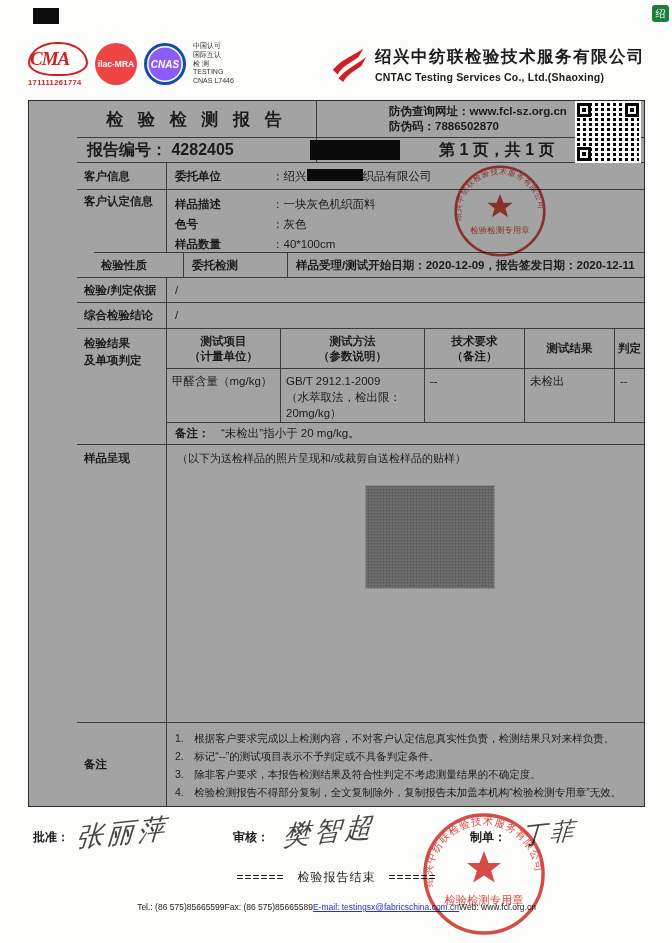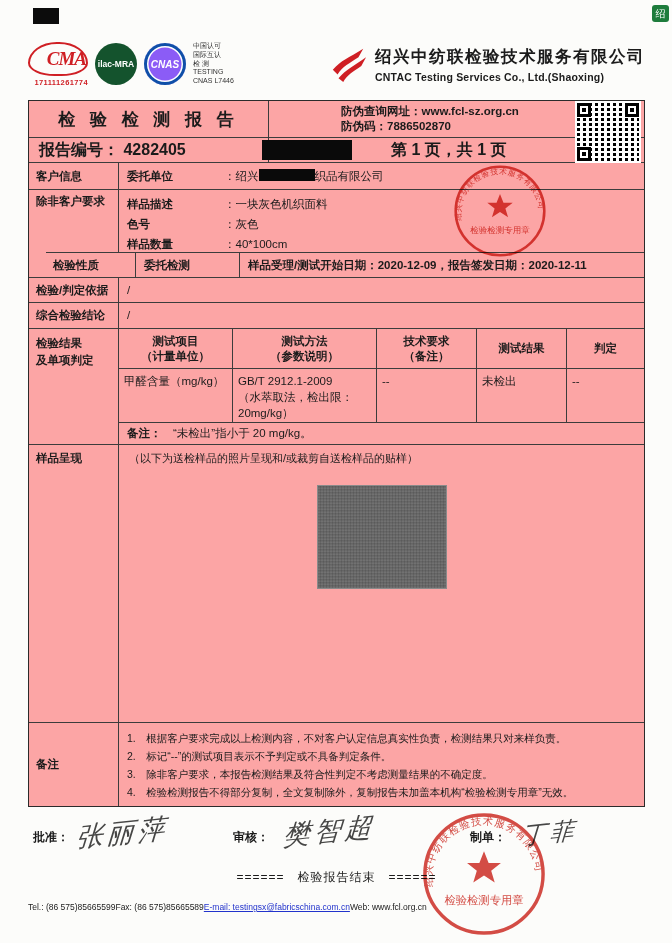--- a/index.html
+++ b/index.html
@@ -14,7 +14,7 @@
   
   .hd { height: 68px; display: flex; justify-content: space-between; align-items: center; padding-bottom: 4px; }
   .hd-left { display: flex; align-items: center; gap: 7px; }
-  .cma { text-align: right; color: #cf1f24; }
+  .cma { text-align: left; color: #cf1f24; }
   .cma-mark { width: 60px; height: 34px; border: 2.5px solid #cf1f24; border-radius: 50% 50% 46% 46%/64% 64% 40% 40%; font: italic bold 19px "Liberation Serif", serif; line-height: 30px; letter-spacing: -1px; }
   .cma-num { font-size: 7.5px; font-weight: bold; margin-top: 2px; letter-spacing: .4px; }
   .circ { width: 42px; height: 42px; border-radius: 50%; display: flex; align-items: center; justify-content: center; color: #fff; font-weight: bold; }

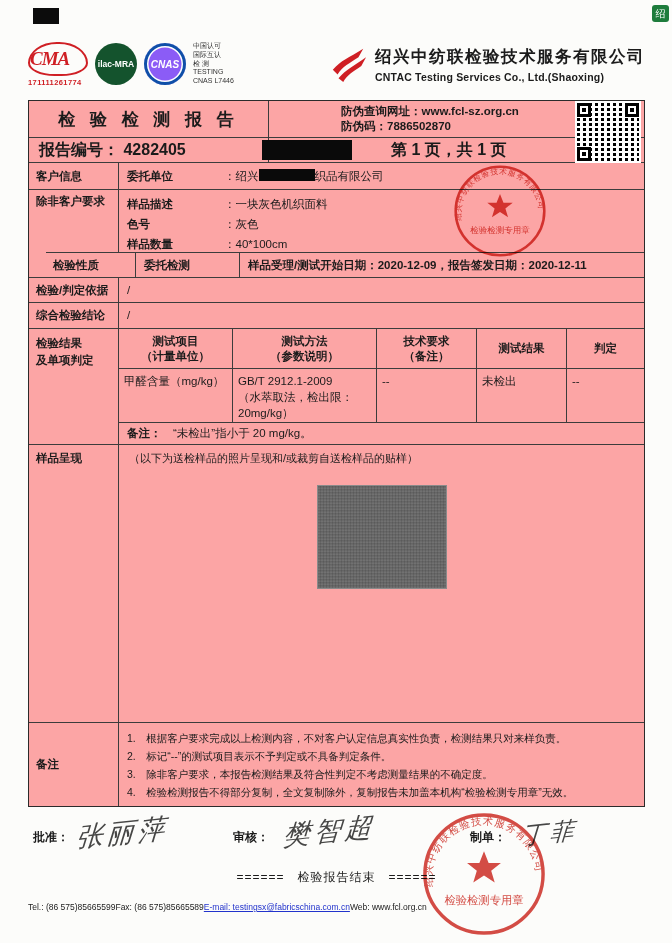--- a/index.html
+++ b/index.html
@@ -18,7 +18,7 @@
   .cma-mark { width: 60px; height: 34px; border: 2.5px solid #cf1f24; border-radius: 50% 50% 46% 46%/64% 64% 40% 40%; font: italic bold 19px "Liberation Serif", serif; line-height: 30px; letter-spacing: -1px; }
   .cma-num { font-size: 7.5px; font-weight: bold; margin-top: 2px; letter-spacing: .4px; }
   .circ { width: 42px; height: 42px; border-radius: 50%; display: flex; align-items: center; justify-content: center; color: #fff; font-weight: bold; }
-  .ilac { background: #14532d; font-size: 8.5px; }
+  .ilac { background: #ef4444; font-size: 8.5px; }
   .cnas { background: #8b5cf6; font-size: 10px; box-shadow: inset 0 0 0 3px #0f4fa8, inset 0 0 0 4.5px #fff; font-style: italic; }
   .accr { font-size: 7px; line-height: 8.8px; color: #333; }
   .hd-right { display: flex; align-items: center; gap: 8px; }

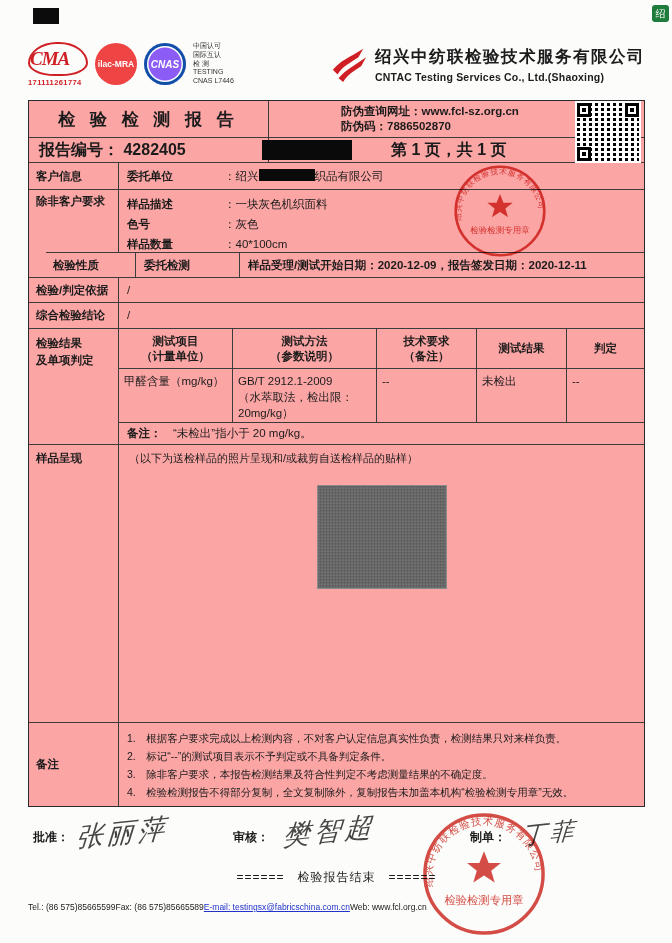--- a/index.html
+++ b/index.html
@@ -26,7 +26,7 @@
   .co-en { font-size: 10.5px; font-weight: bold; margin-top: 3px; letter-spacing: .2px; }
 
   
-  .tbl { border: 1.6px solid #2b2b2b; background: #fca5a5; }
+  .tbl { border: 1.6px solid #2b2b2b; background: #a3a3a3; padding-left: 48px; }
   .r { display: flex; border-top: 1px solid #3c3c3c; }
   .r:first-child { border-top: none; }
   .cell { border-right: 1px solid #3c3c3c; }

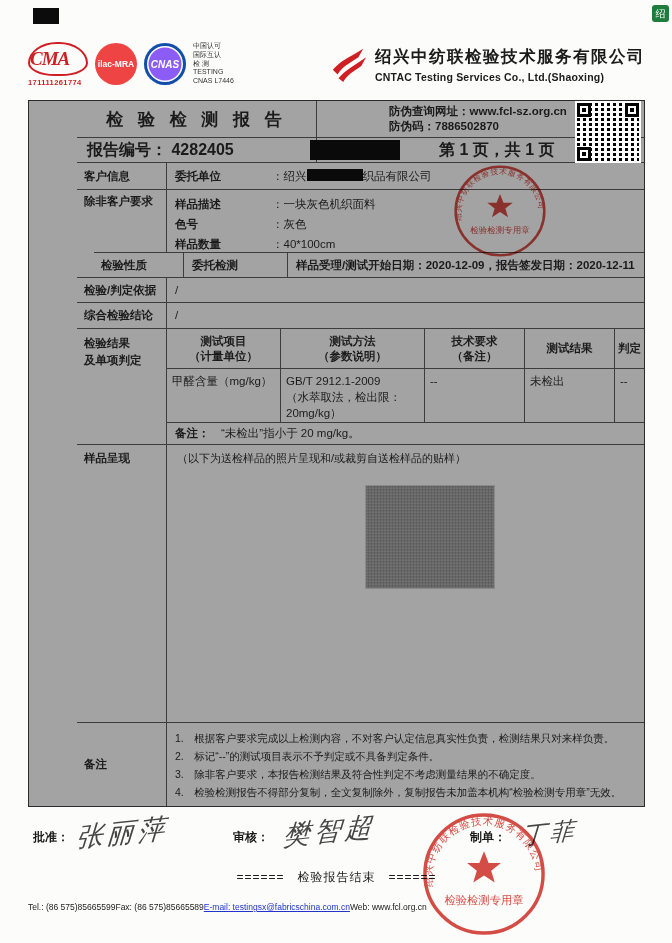--- a/index.html
+++ b/index.html
@@ -188,7 +188,7 @@
       </div>
 
       <div class="r r-cert">
-        <div class="lab cell">除非客户要求</div>
+        <div class="lab cell">客户认定信息</div>
         <div class="cert-lines nb">
           <div class="kv">
             <span class="k">样品描述</span>

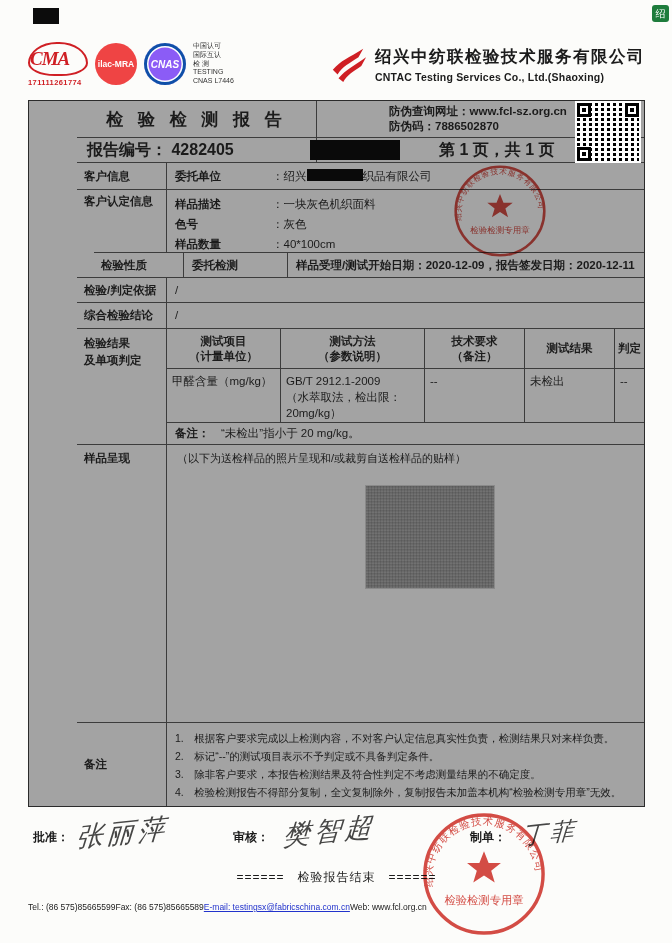--- a/index.html
+++ b/index.html
@@ -102,7 +102,7 @@
   .endline { text-align: center; font-size: 12px; margin-top: 4px; letter-spacing: 1px; }
   .ft { margin-top: 16px; font-size: 8.5px; color: #222; }
   .ft-addr { white-space: nowrap; overflow: hidden; }
-  .ft-line2 { display: flex; justify-content: flex-start; margin-top: 14px; }
+  .ft-line2 { display: flex; justify-content: center; margin-top: 14px; }
   .ft-email { color: #2233cc; text-decoration: underline; }
 
   

